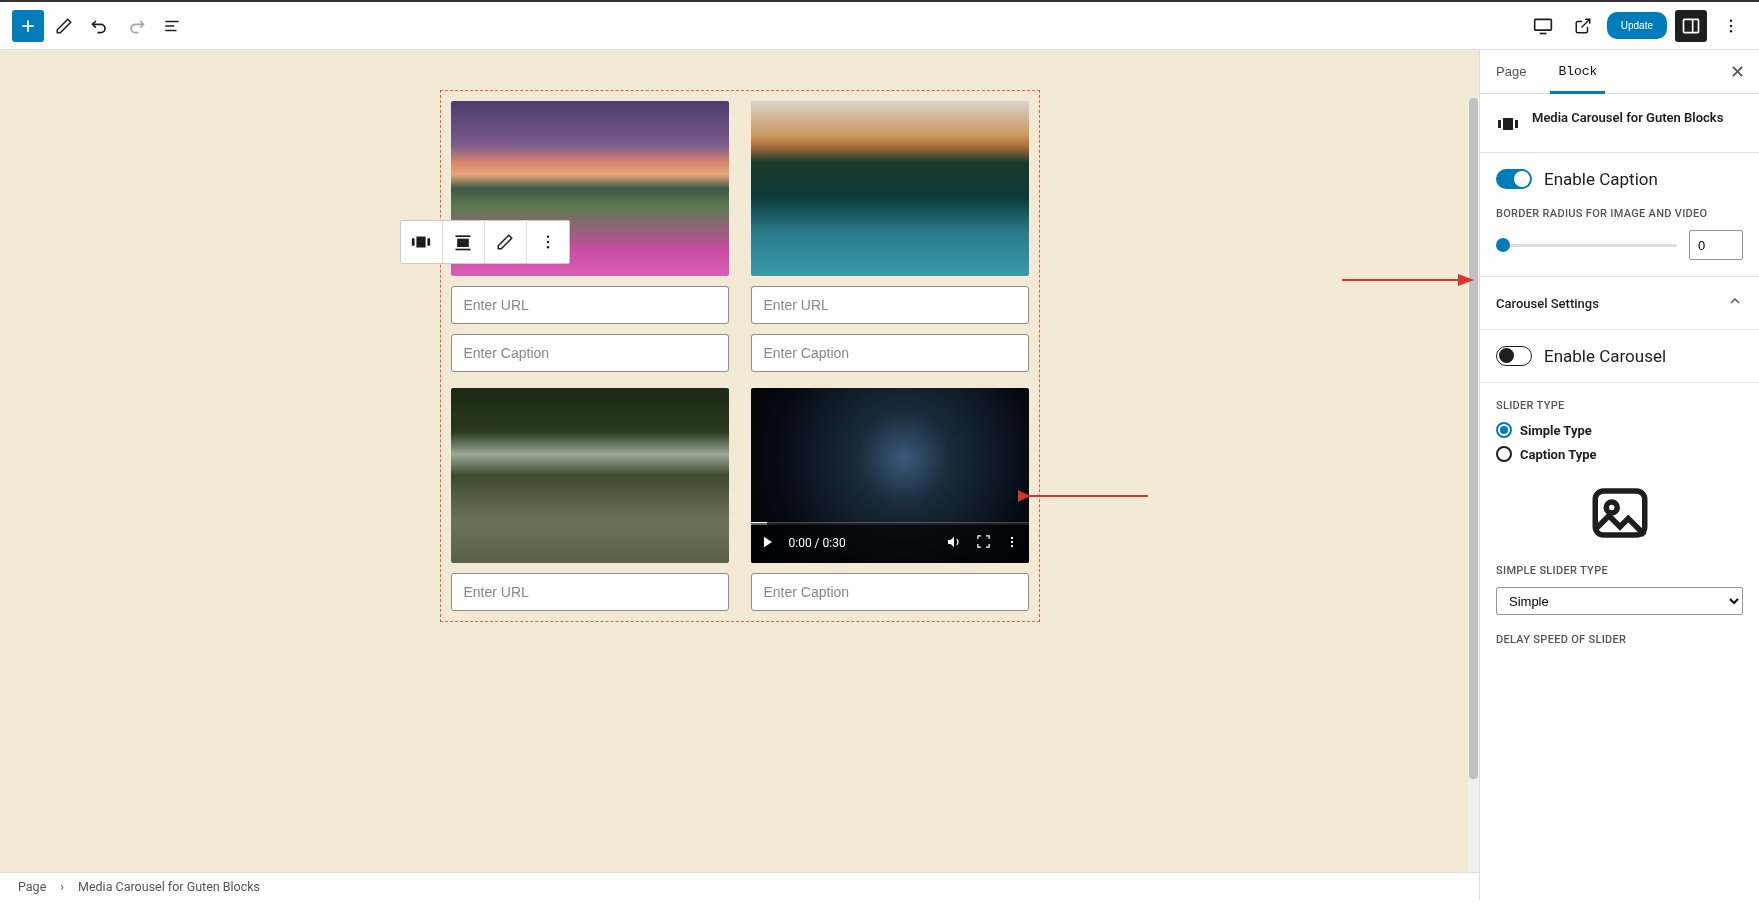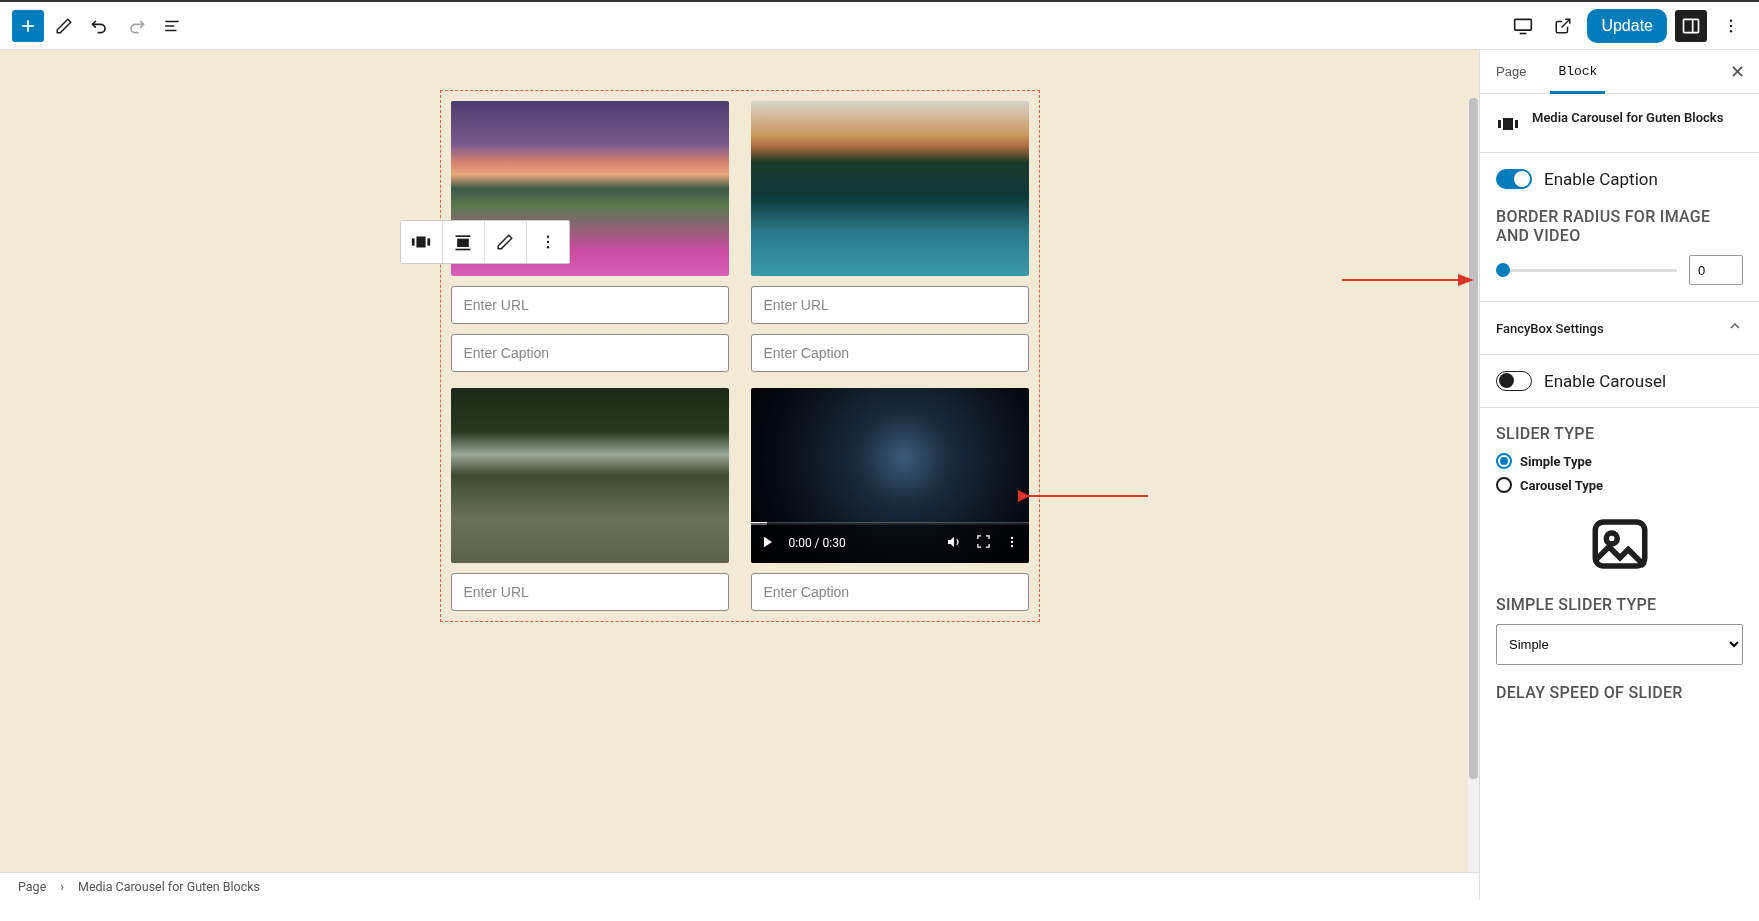--- a/index.html
+++ b/index.html
@@ -11,7 +11,7 @@
   .topbar-right { display: flex; align-items: center; gap: 8px; }
   .icon-btn { width: 32px; height: 32px; display: flex; align-items: center; justify-content: center; background: transparent; border: none; cursor: pointer; border-radius: 3px; color: #1e1e1e; }
   .add-btn { background: #007cba; color: #fff; width: 32px; height: 32px; }
-  .update-btn { background: #007cba; color: #fff; padding: 8px 14px; border: none; border-radius: 10px; font-size: 16px; cursor: pointer; }
+  .update-btn { background: #007cba; color: #fff; padding: 8px 14px; border: none; border-radius: 10px; font-size: 10px; cursor: pointer; }
   .sidebar-toggle { background: #1e1e1e; color: #fff; width: 32px; height: 32px; }
 
   .workspace { flex: 1; display: flex; overflow: hidden; position: relative; }

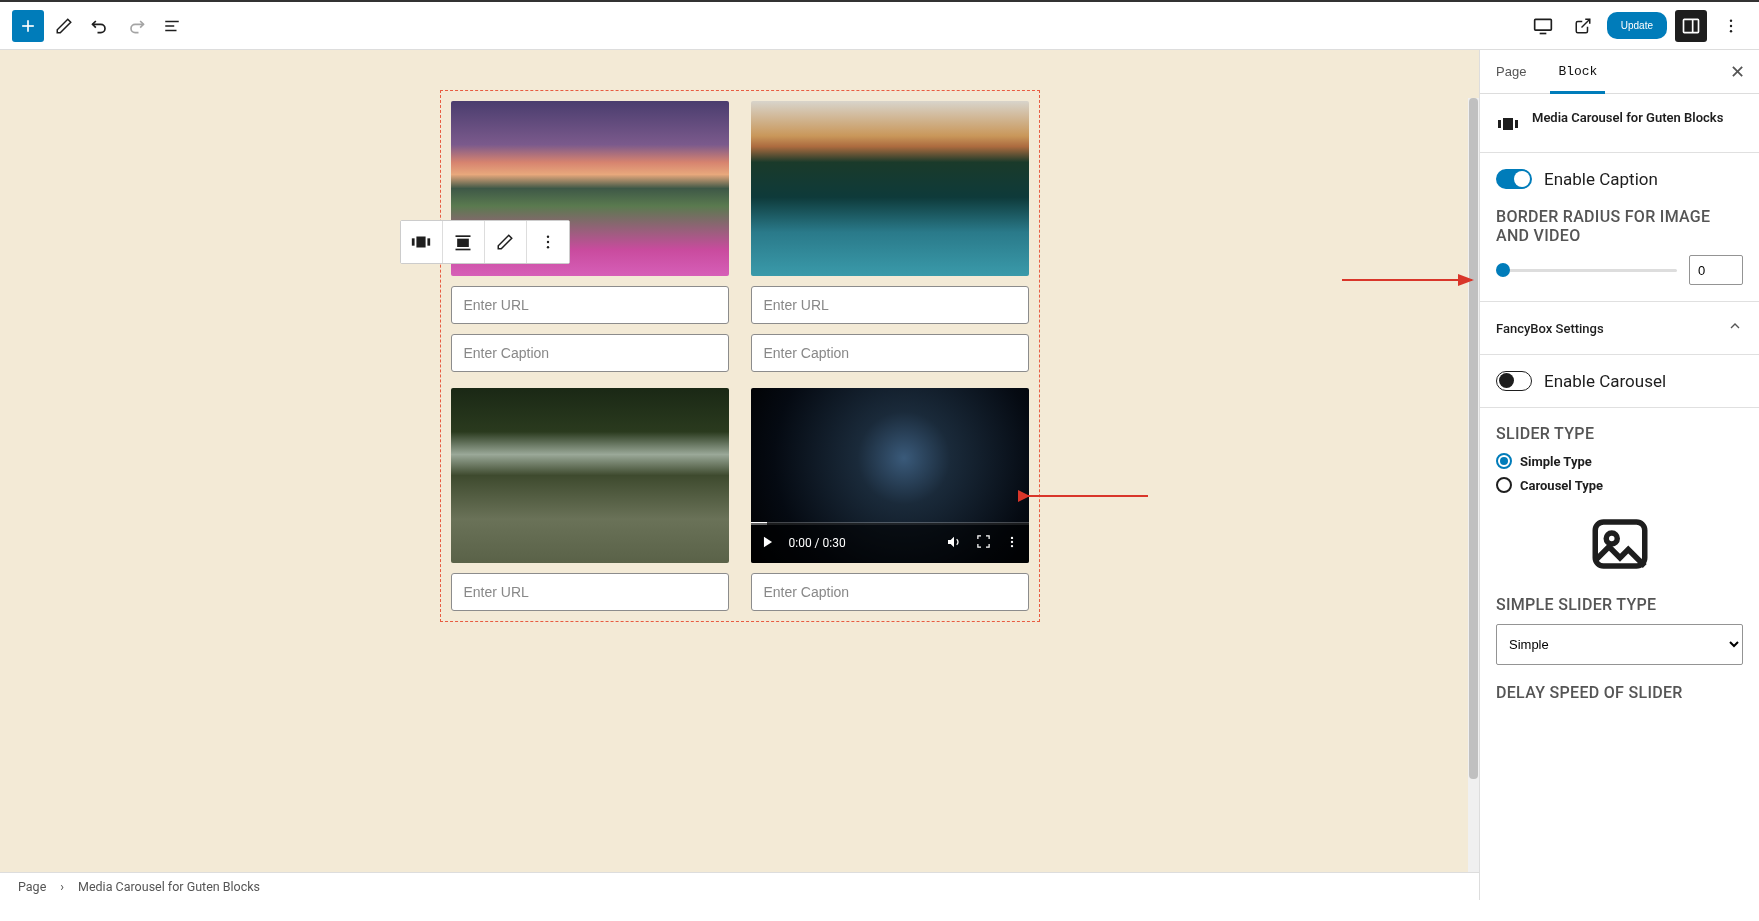--- a/index.html
+++ b/index.html
@@ -61,7 +61,7 @@
   .toggle.off .knob { left: 2px; top:0.5px; background:#1e1e1e; width:15px; height:15px; }
   .toggle-label { font-size: 17px; color: #1e1e1e; }
 
-  .section-label { font-size: 16px; text-transform: uppercase; color: #555; font-weight: 500; letter-spacing: 0.3px; margin-bottom: 10px; }
+  .section-label { font-size: 11px; text-transform: uppercase; color: #555; font-weight: 500; letter-spacing: 0.3px; margin-bottom: 10px; }
   .slider-row { display: flex; align-items: center; gap: 12px; }
   .range { flex: 1; -webkit-appearance: none; height: 3px; background: #ddd; border-radius: 2px; }
   .range::-webkit-slider-thumb { -webkit-appearance: none; width: 14px; height: 14px; border-radius: 50%; background: #007cba; cursor: pointer; }

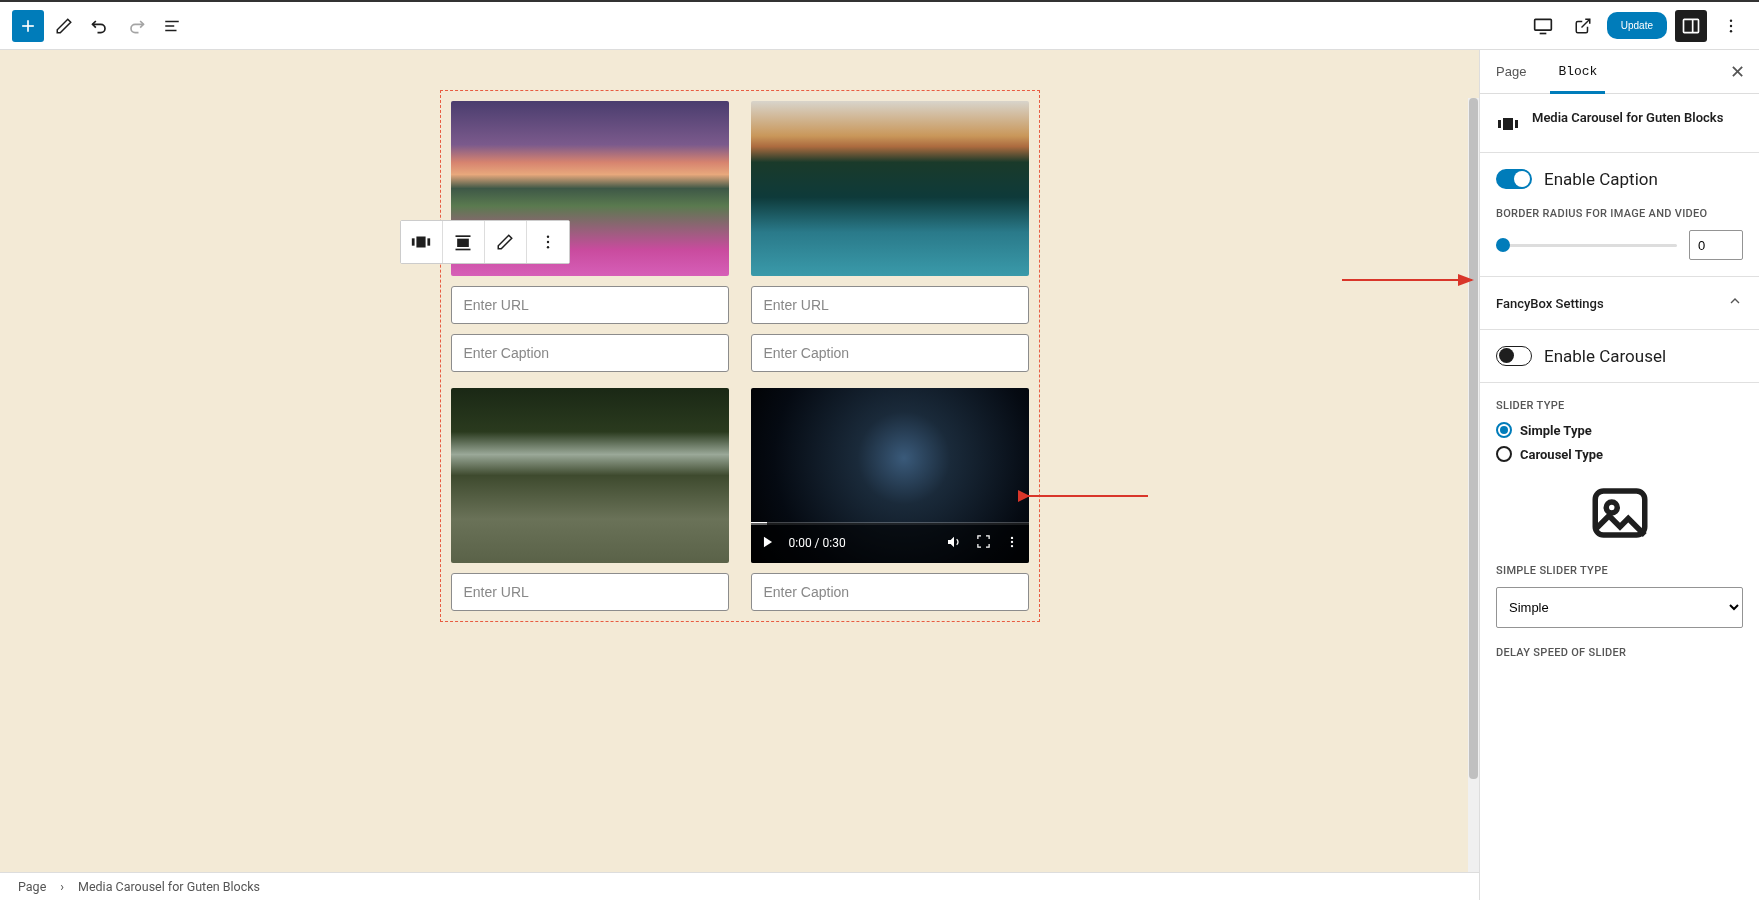--- a/index.html
+++ b/index.html
@@ -282,7 +282,7 @@
       </div>
 
       <div class="collapsible">
-        <span class="collapsible-title">FancyBox Settings</span>
+        <span class="collapsible-title">Carousel Settings</span>
         <span><svg width="16" height="16" viewBox="0 0 24 24" fill="none" stroke="#555" stroke-width="2">
               <polyline points="18 15 12 9 6 15"></polyline>
             </svg></span>

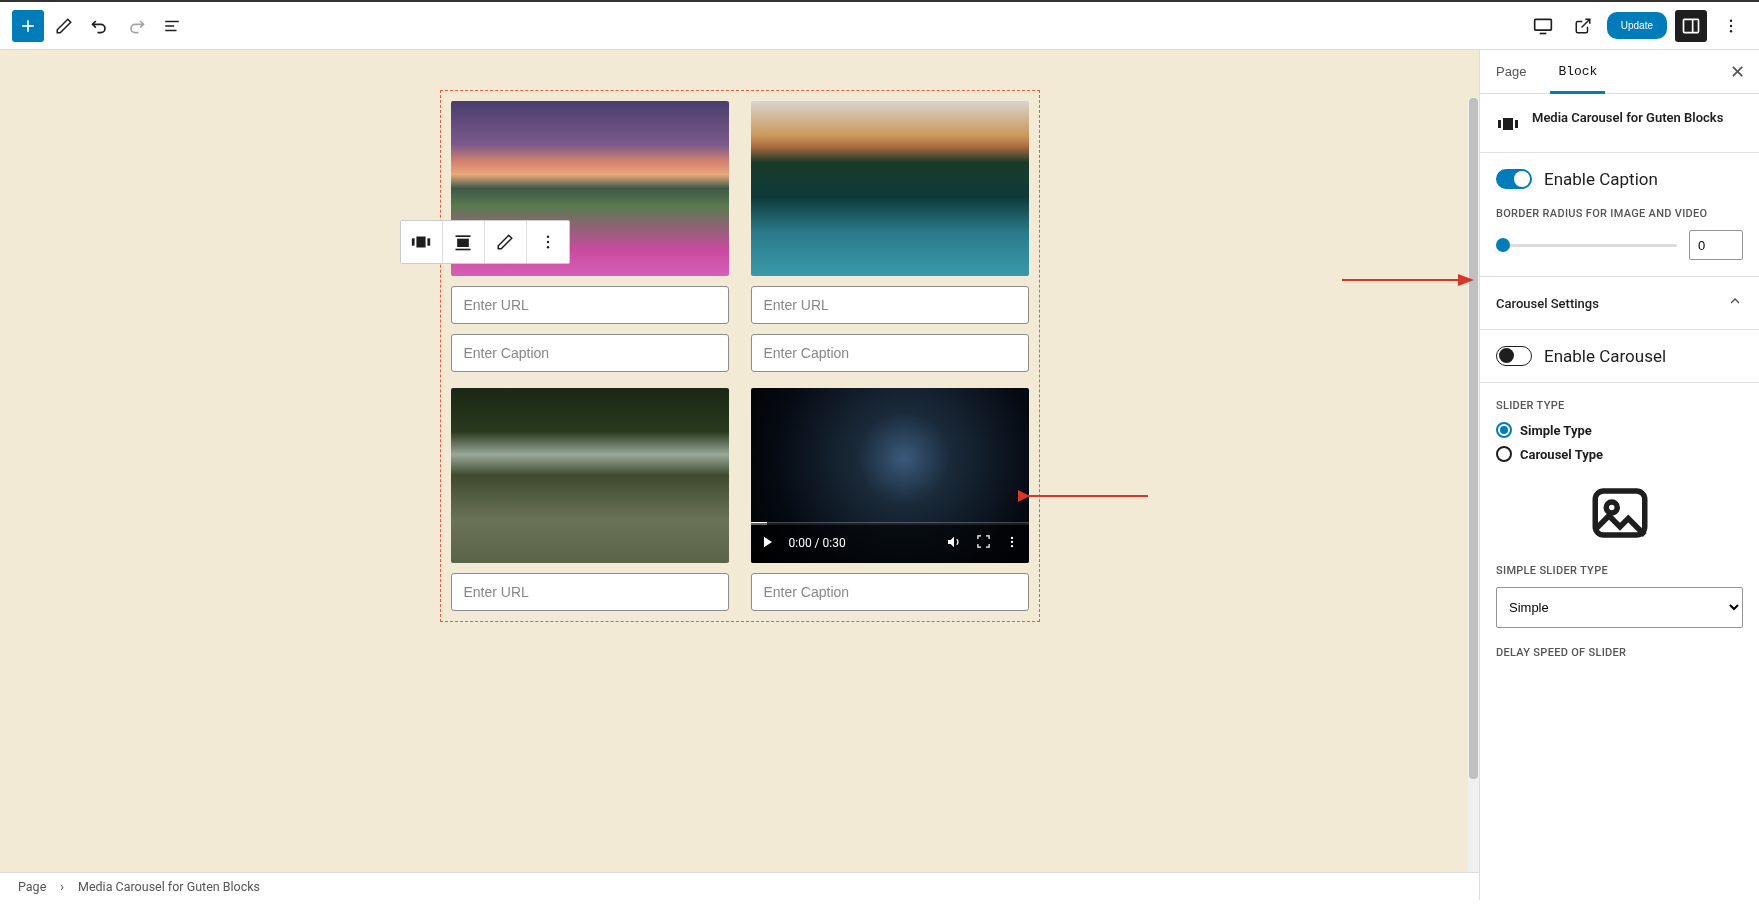--- a/index.html
+++ b/index.html
@@ -305,7 +305,7 @@
           </label>
           <label class="radio-row">
             <span class="radio"></span>
-            <span>Carousel Type</span>
+            <span>Caption Type</span>
           </label>
         </div>
         <div class="image-icon">

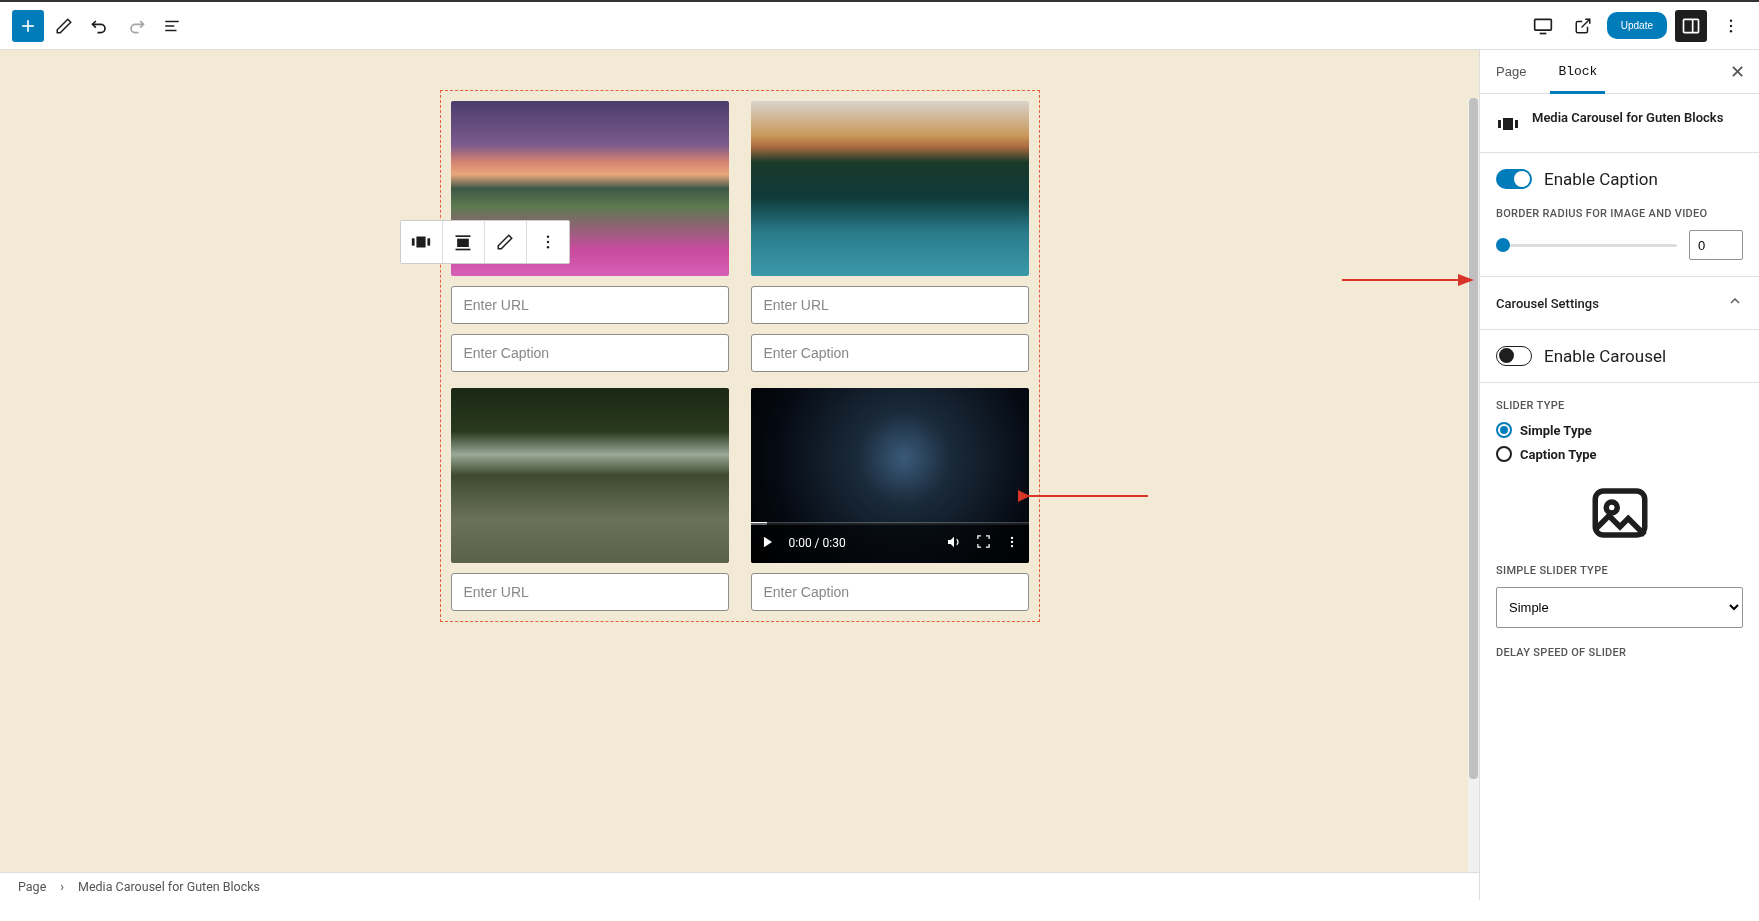--- a/index.html
+++ b/index.html
@@ -77,7 +77,7 @@
   .radio.checked::after { content:''; position:absolute; top:2px; left:2px; width:8px; height:8px; border-radius:50%; background:#007cba; }
 
   .image-icon { display:flex; justify-content:center; padding: 18px 0 6px; }
-  .select { width: 100%; height: 41px; border: 1px solid #949494; border-radius: 2px; padding: 0 8px; font-size: 13px; background: #fff; }
+  .select { width: 100%; height: 28px; border: 1px solid #949494; border-radius: 2px; padding: 0 8px; font-size: 13px; background: #fff; }
 
   .breadcrumb { position: absolute; left: 0; right: 280px; bottom: 0; height: 28px; background: #fff; border-top: 1px solid #ddd; display: flex; align-items: center; padding: 0 18px; font-size: 12.5px; color: #555; gap: 14px; }
 

